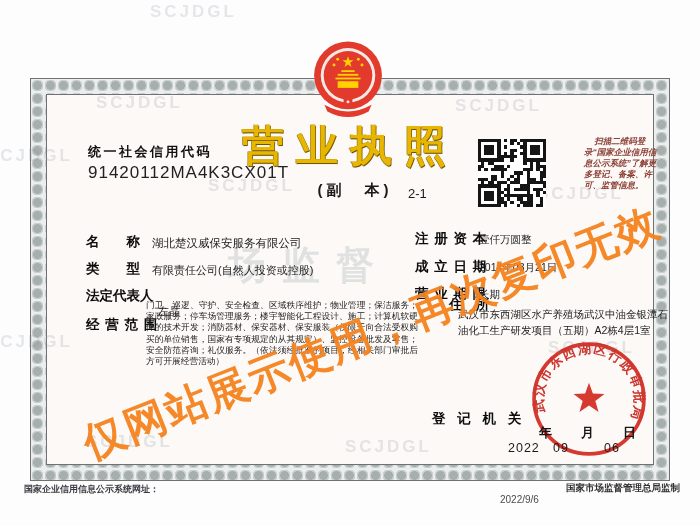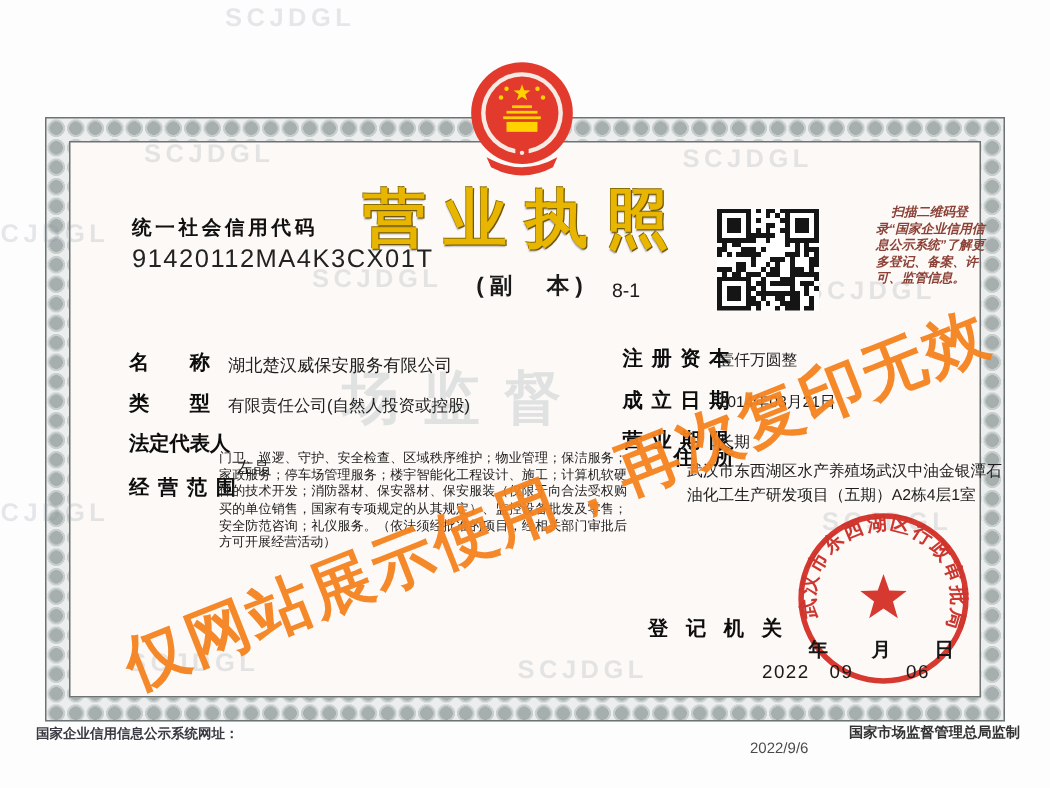--- a/index.html
+++ b/index.html
@@ -95,7 +95,7 @@
 <div class="abs credit-code">91420112MA4K3CX01T</div>
 <div class="abs title">营业执照</div>
 <div class="abs subtitle">(副　本)</div>
-<div class="abs copy-no">8-1</div>
+<div class="abs copy-no">2-1</div>
 <div class="abs qr"><svg viewBox="0 0 21 21" width="100%" height="100%" shape-rendering="crispEdges" fill="#151515" style="background:#fff">
       <rect x="0" y="0" width="7" height="7"></rect>
       <rect fill="#fff" x="1" y="1" width="5" height="5"></rect>

